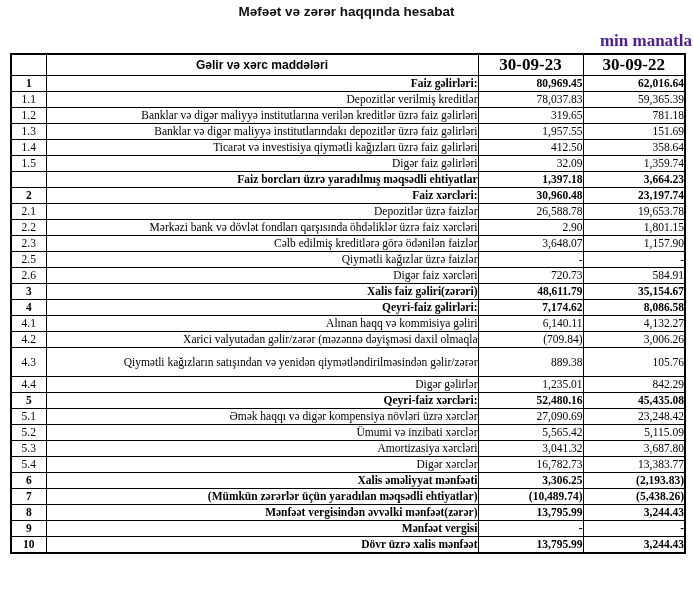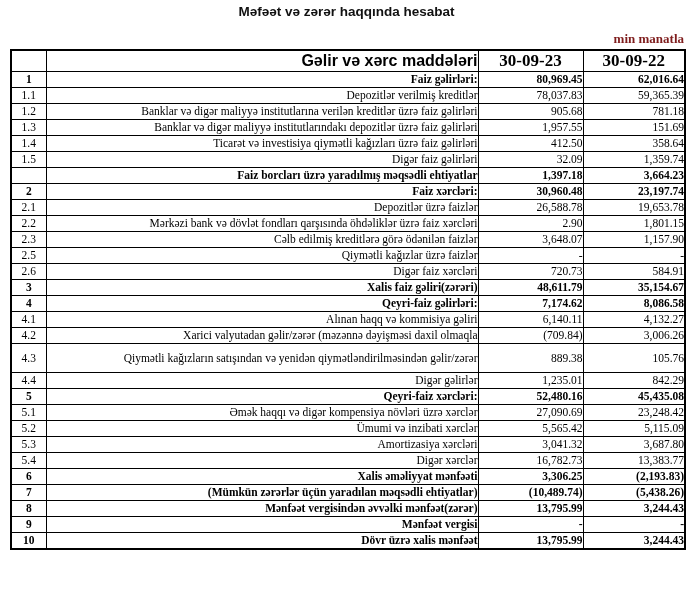--- a/index.html
+++ b/index.html
@@ -31,9 +31,9 @@
     text-align: right;
     font-family: "Liberation Serif", "DejaVu Serif", serif;
     font-weight: bold;
-    font-size: 13px;
-    margin: 12px 9px 2px 0;
-    color: #7f1d1d;
+    font-size: 17px;
+    margin: 12px 1px 2px 0;
+    color: #4c1d95;
   }
   table.statement {
     border-collapse: collapse;

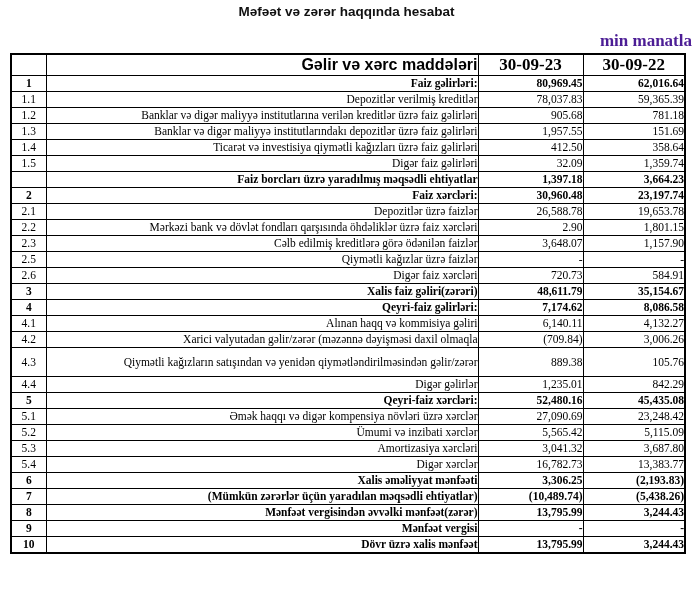--- a/index.html
+++ b/index.html
@@ -57,8 +57,8 @@
   th.c-name {
     font-family: "Liberation Sans", sans-serif;
     font-weight: bold;
-    font-size: 16px;
-    text-align: right;
+    font-size: 12px;
+    text-align: center;
   }
   th.c-val {
     font-family: "Liberation Serif", "DejaVu Serif", serif;

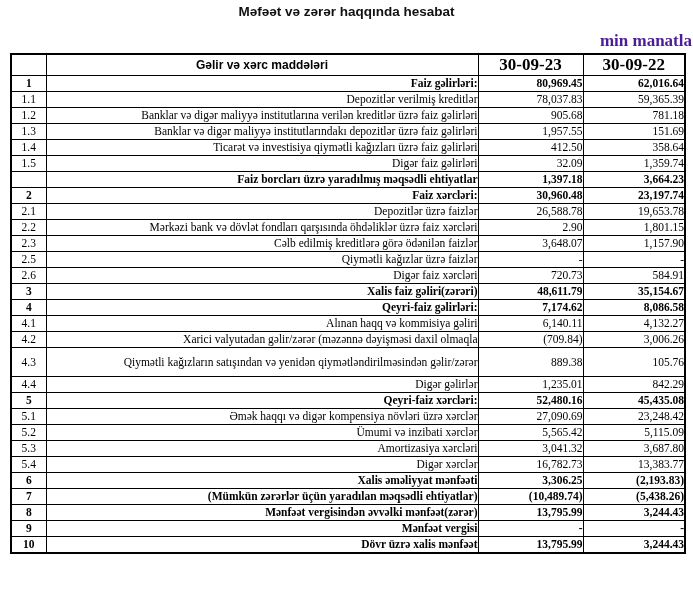--- a/index.html
+++ b/index.html
@@ -122,7 +122,7 @@
         <tr>
           <td class="no">1.2</td>
           <td class="name">Banklar və digər maliyyə institutlarına verilən kreditlər üzrə faiz gəlirləri</td>
-          <td class="val">905.68</td>
+          <td class="val">319.65</td>
           <td class="val">781.18</td>
         </tr>
         <tr>

